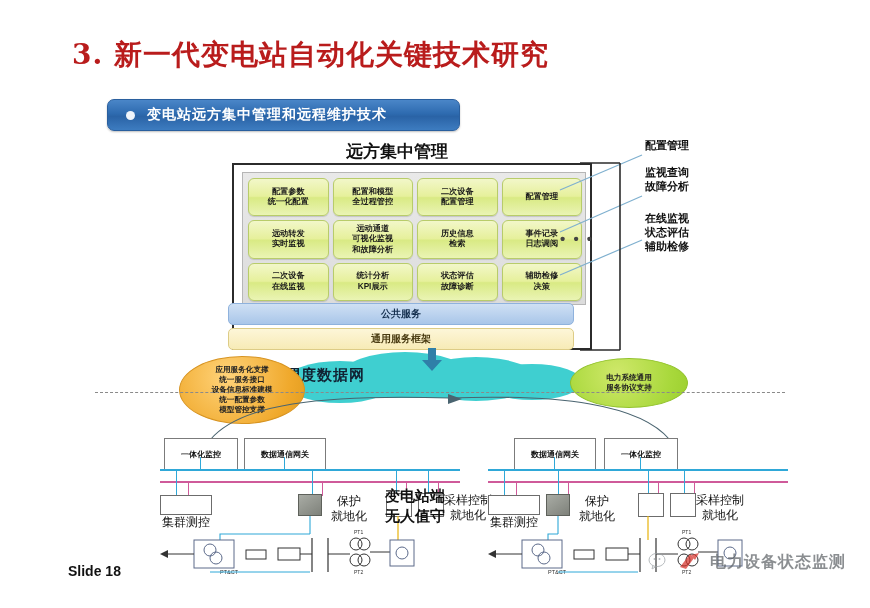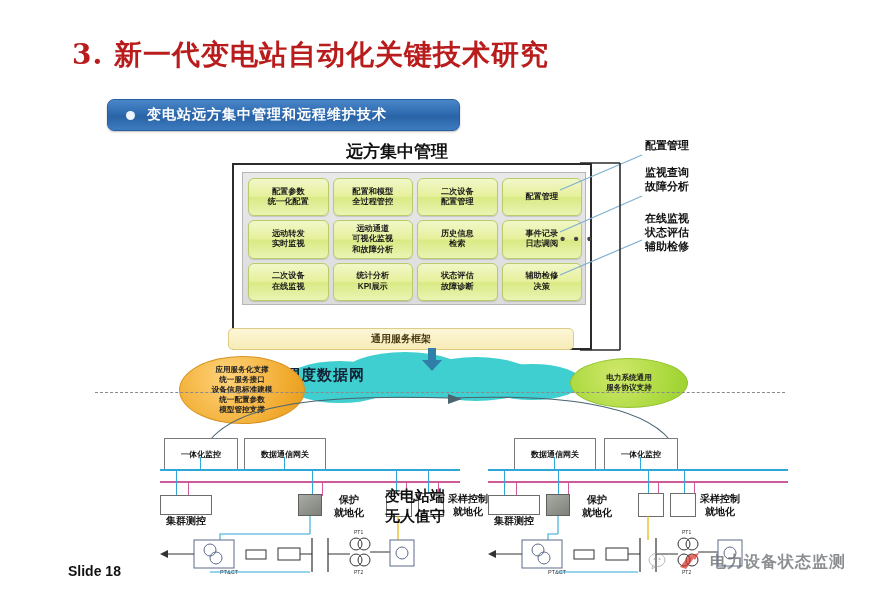--- a/index.html
+++ b/index.html
@@ -132,6 +132,7 @@
 
   <div class="ellipsis">• • •</div>
 
+  <div class="band pub">公共服务</div>
   <div class="band frame">通用服务框架</div>
 
   <svg style="position:absolute;left:0;top:0;width:870px;height:608px;pointer-events:none;">

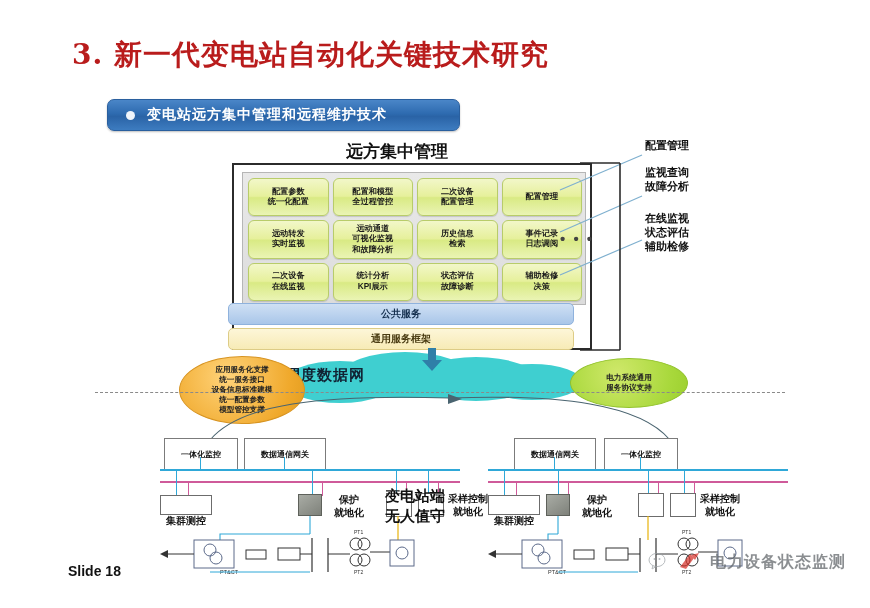--- a/index.html
+++ b/index.html
@@ -71,7 +71,7 @@
   .bus.b{top:43px;background:#cf5a9a;}
   .vline{position:absolute;width:1.4px;background:#2fa8d8;}
   .vline.pink{background:#cf5a9a;}
-  .dev-label{position:absolute;font-size:10px;font-weight:700;color:#111;line-height:1.25;
+  .dev-label{position:absolute;font-size:12px;font-weight:400;color:#111;line-height:1.25;
       white-space:pre-line;text-align:center;}
   .grp{position:absolute;border:1px solid #6c6c6c;background:#fff;}
   .relay{position:absolute;width:22px;height:20px;background:linear-gradient(145deg,#a9aca5,#7e817a);

